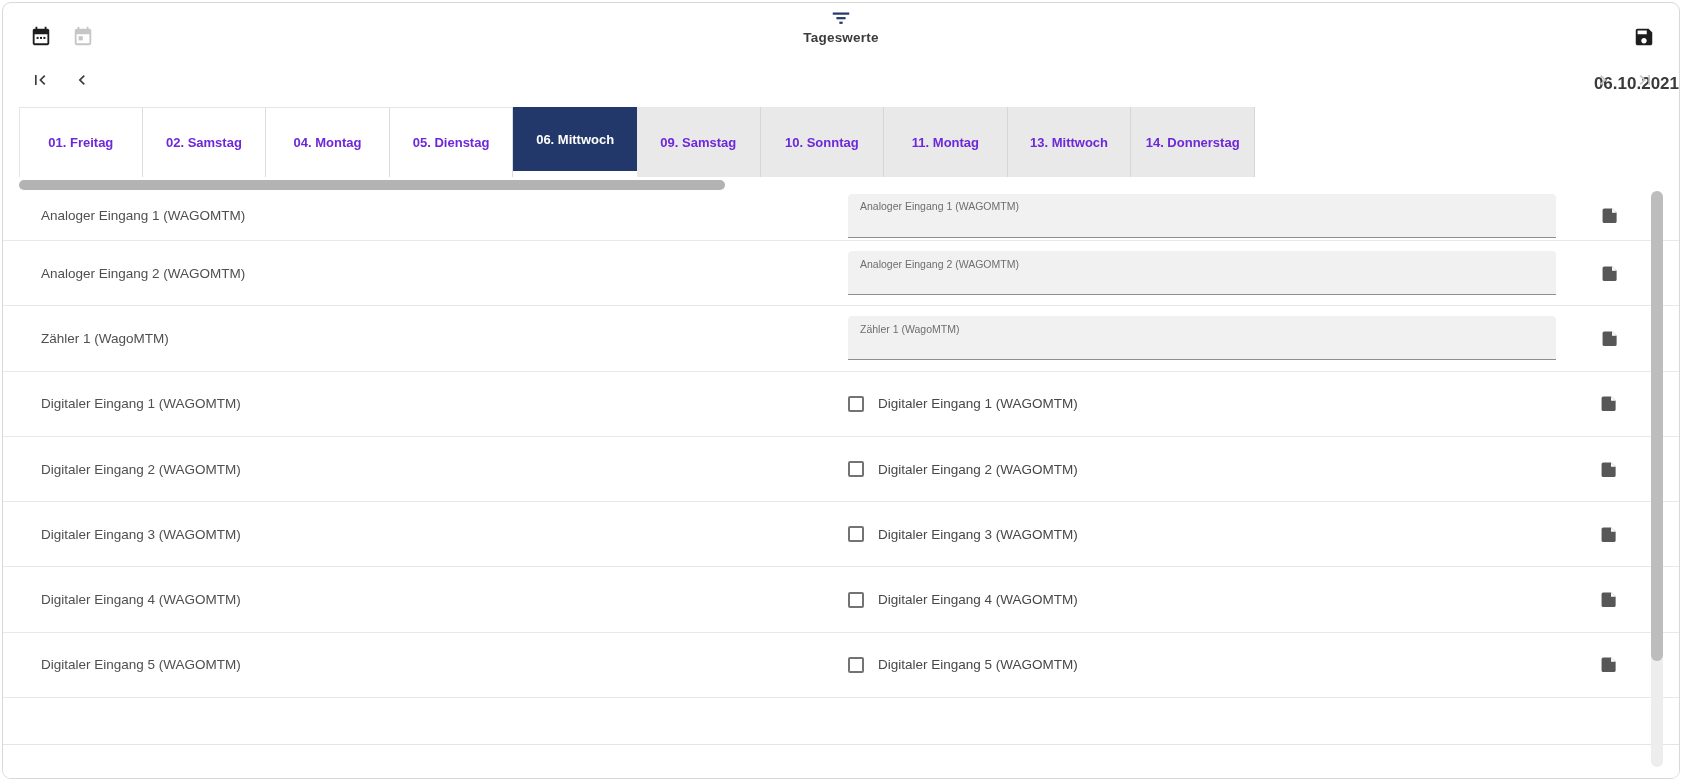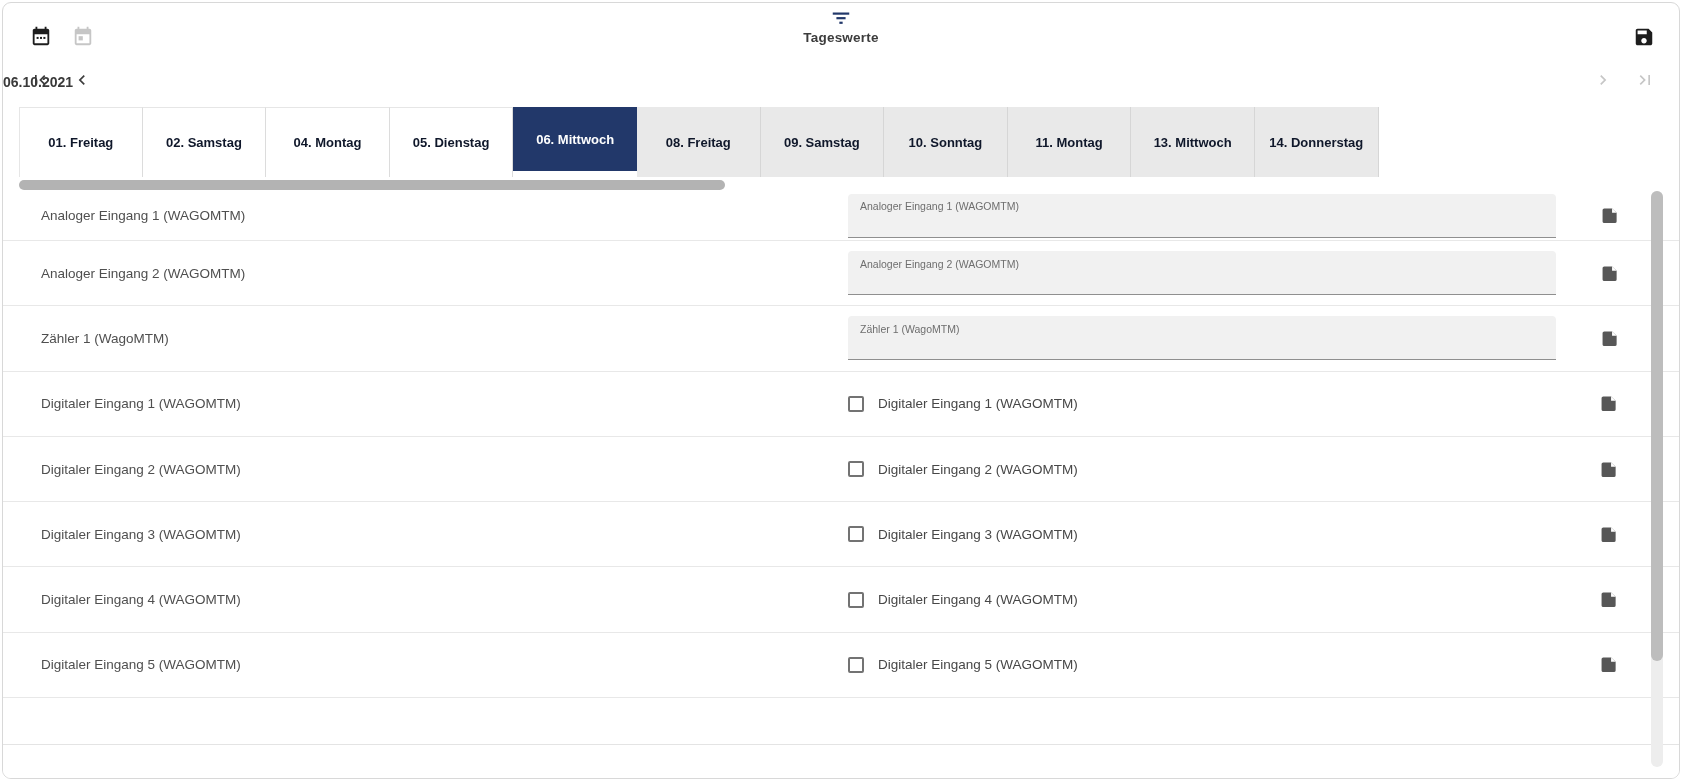--- a/index.html
+++ b/index.html
@@ -23,7 +23,7 @@
   .nav-prev  { left: 69px; top: 67px; }
   .nav-next  { right: 66px; top: 67px; cursor: default; }
   .nav-last  { right: 24px; top: 67px; cursor: default; }
-  .nav-date  { position: absolute; left: 0; right: 0; top: 71px; text-align: left; font-size: 14px; font-weight: bold; color: #3a3a3a; }
+  .nav-date  { position: absolute; left: 0; right: 0; top: 71px; text-align: right; font-size: 17px; font-weight: bold; color: #3a3a3a; }
 
   
   .tabs { position: absolute; left: 16px; top: 104px; width: 1662px; height: 84px; display: flex; align-items: flex-start; overflow: hidden; }

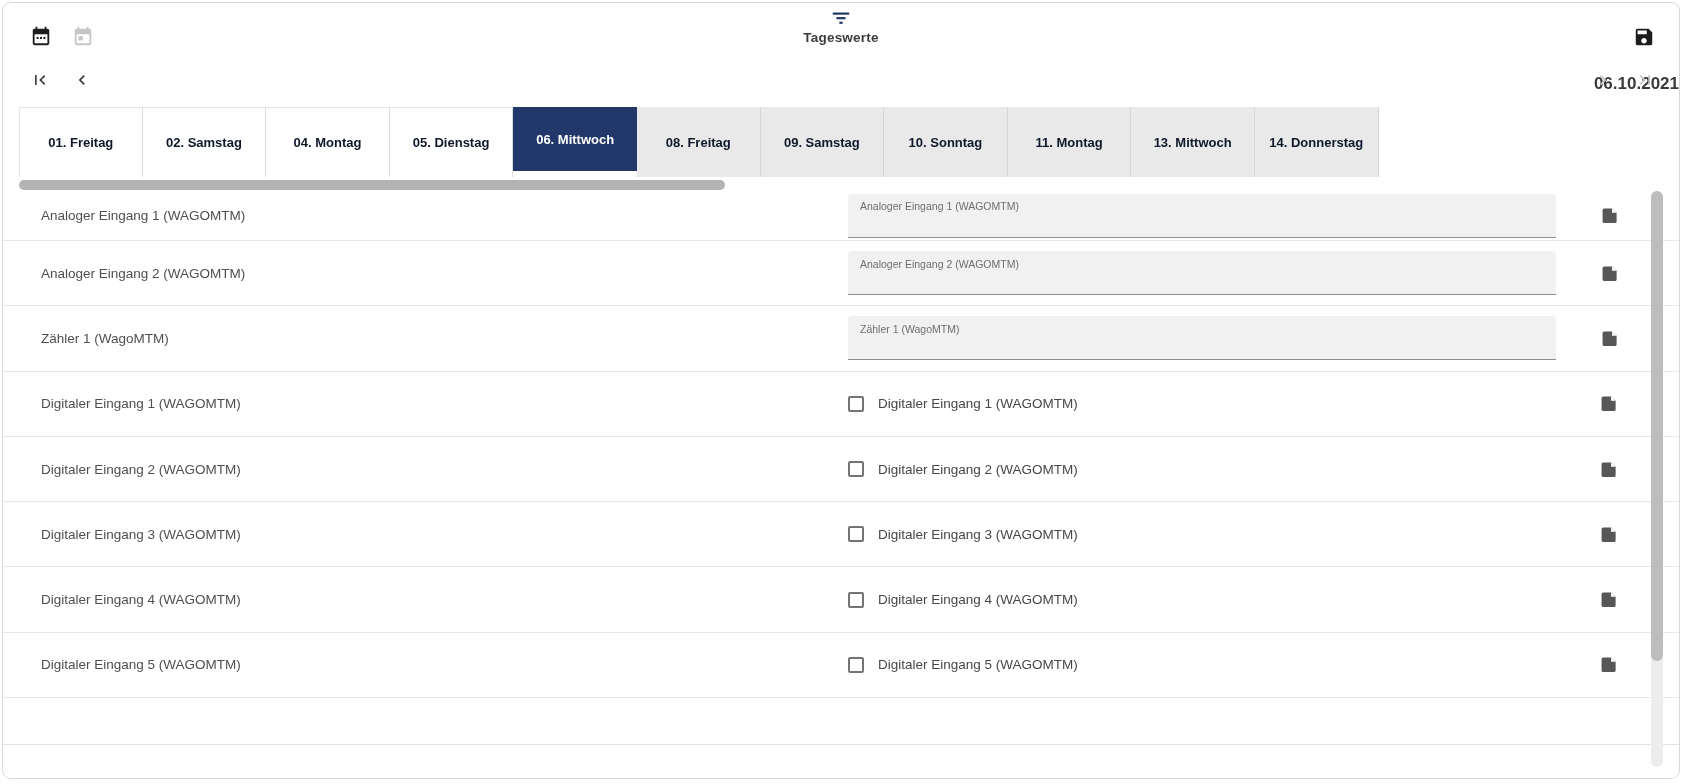--- a/index.html
+++ b/index.html
@@ -29,7 +29,7 @@
   .tabs { position: absolute; left: 16px; top: 104px; width: 1662px; height: 84px; display: flex; align-items: flex-start; overflow: hidden; }
   .tab {
     flex: 0 0 123.6px; height: 70px; display: flex; align-items: center; justify-content: center;
-    font-size: 13px; font-weight: bold; color: #0f172a; cursor: pointer; white-space: nowrap;
+    font-size: 13px; font-weight: bold; color: #6d28d9; cursor: pointer; white-space: nowrap;
     border-right: 1px solid #dcdcdc;
   }
   .tab.before { background: #fff; border-top: 1px solid #e6e6e6; }

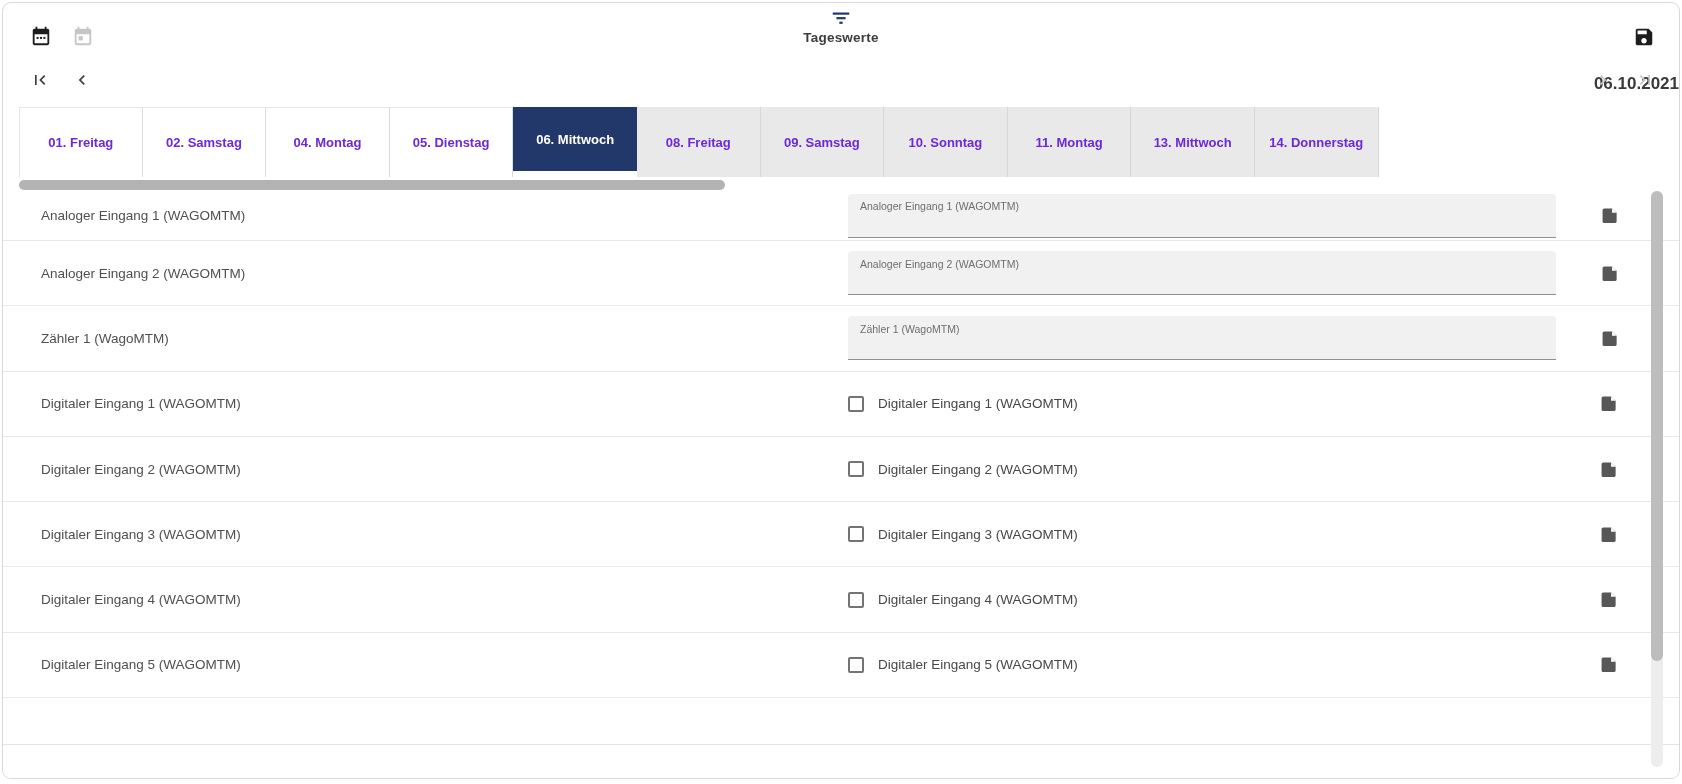--- a/index.html
+++ b/index.html
@@ -126,7 +126,6 @@
     <div class="tab before">04. Montag</div>
     <div class="tab before">05. Dienstag</div>
     <div class="tab selected">06. Mittwoch</div>
-    <div class="tab after">08. Freitag</div>
     <div class="tab after">09. Samstag</div>
     <div class="tab after">10. Sonntag</div>
     <div class="tab after">11. Montag</div>

